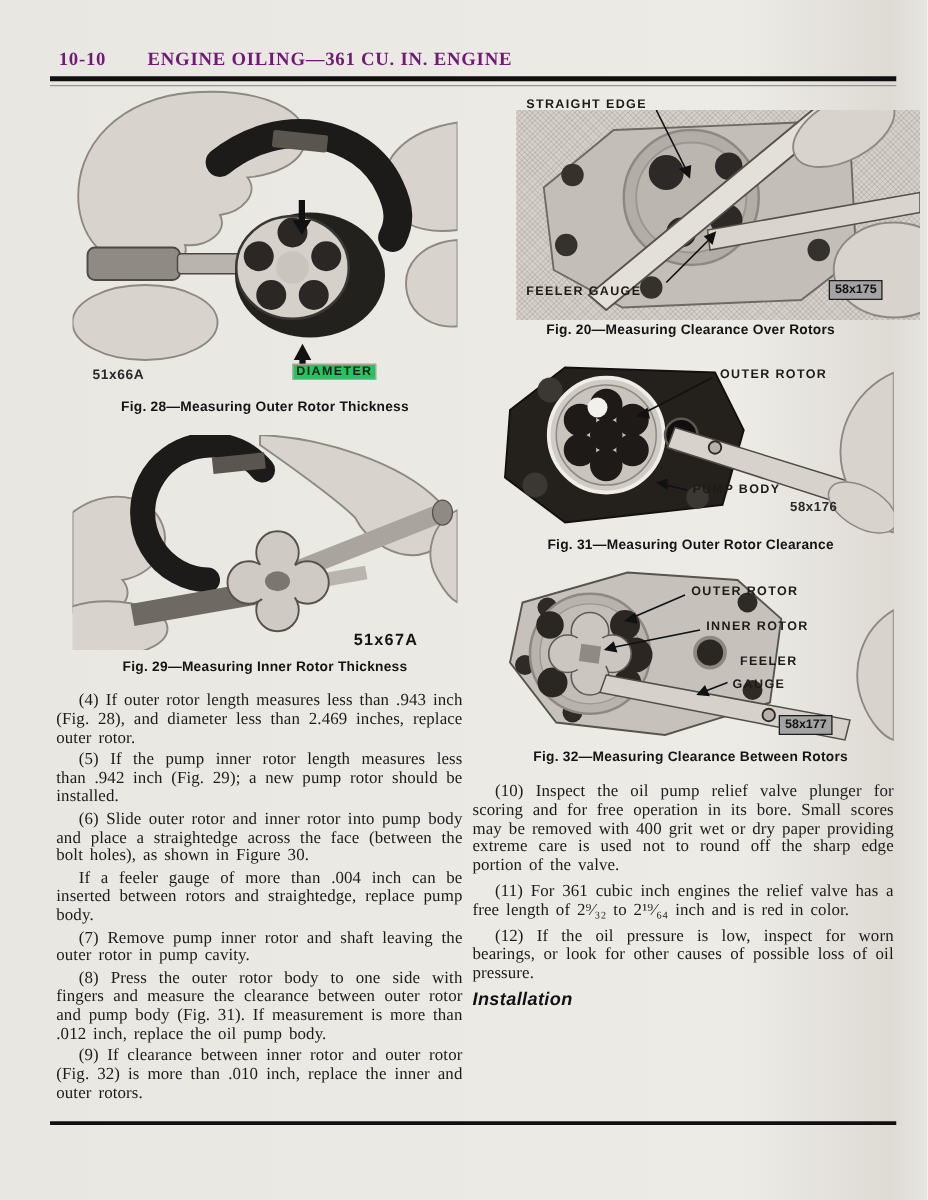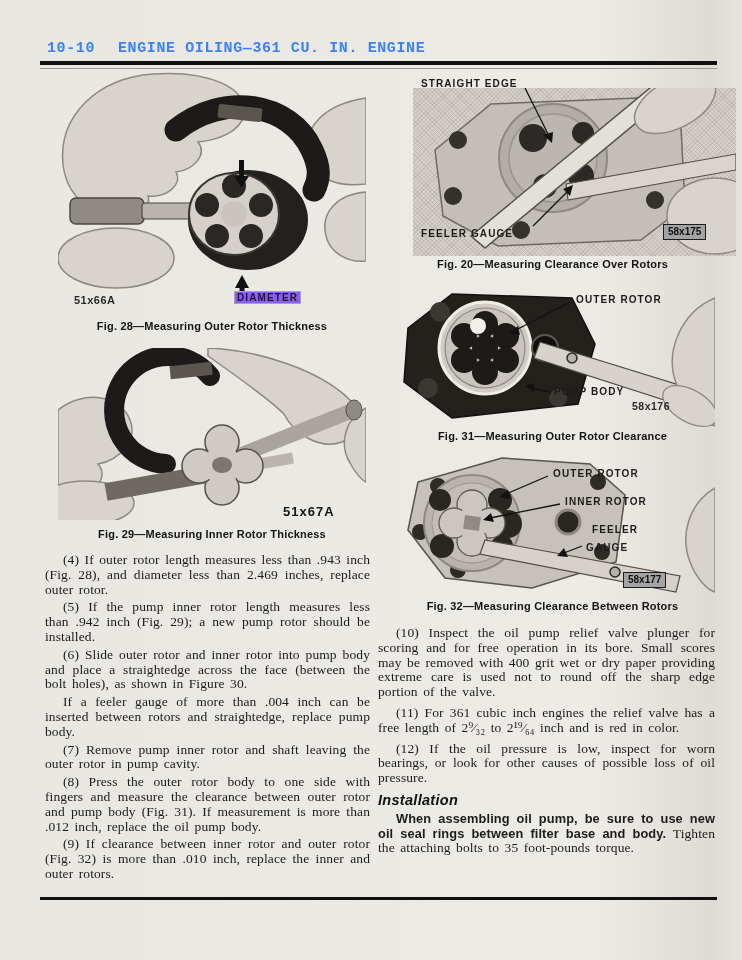--- a/index.html
+++ b/index.html
@@ -10,8 +10,8 @@
   }
   .abs{position:absolute;}
   
-  .hdr-text{font-family:Liberation Mono, monospace;font-weight:bold;font-size:15px;
-    letter-spacing:.6px;color:#3b82f6;white-space:nowrap;}
+  .hdr-text{font-family:Liberation Serif, serif;font-weight:bold;font-size:15px;
+    letter-spacing:.6px;color:#701a75;white-space:nowrap;}
   .rule{background:#101010;}
   
   .col{text-align:justify;font-size:13.5px;line-height:14.8px;word-spacing:2px;letter-spacing:.1px;}

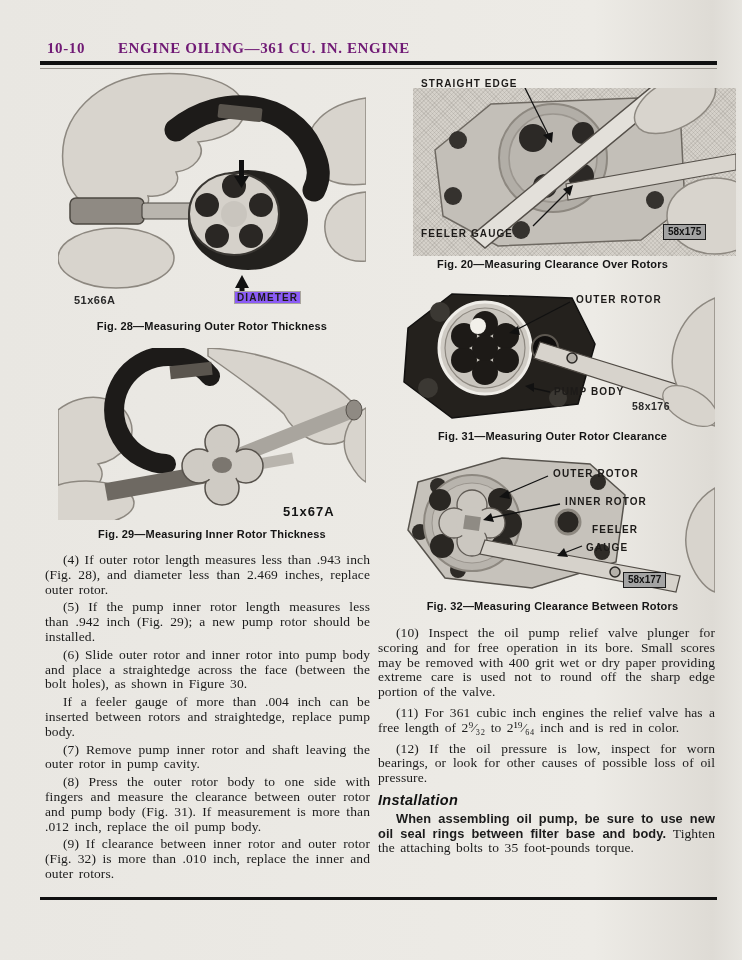--- a/index.html
+++ b/index.html
@@ -27,7 +27,7 @@
     letter-spacing:1px;color:#141414;white-space:nowrap;}
   .photo-id-box{font-family:"Liberation Sans", sans-serif;font-weight:bold;font-size:10px;
     color:#111;background:#a3a3a3;border:1.5px solid #1c1c1c;padding:0 4px;line-height:14px;white-space:nowrap;}
-  .boxed{background:#8b5cf6;border:1px solid #aaa59e;padding:0 2px;}
+  .boxed{background:#22c55e;border:1px solid #aaa59e;padding:0 2px;}
   .ht{background-image:
     repeating-linear-gradient(45deg, rgba(70,65,58,.10) 0 1px, transparent 1px 3px),
     repeating-linear-gradient(-45deg, rgba(70,65,58,.10) 0 1px, transparent 1px 3px);}

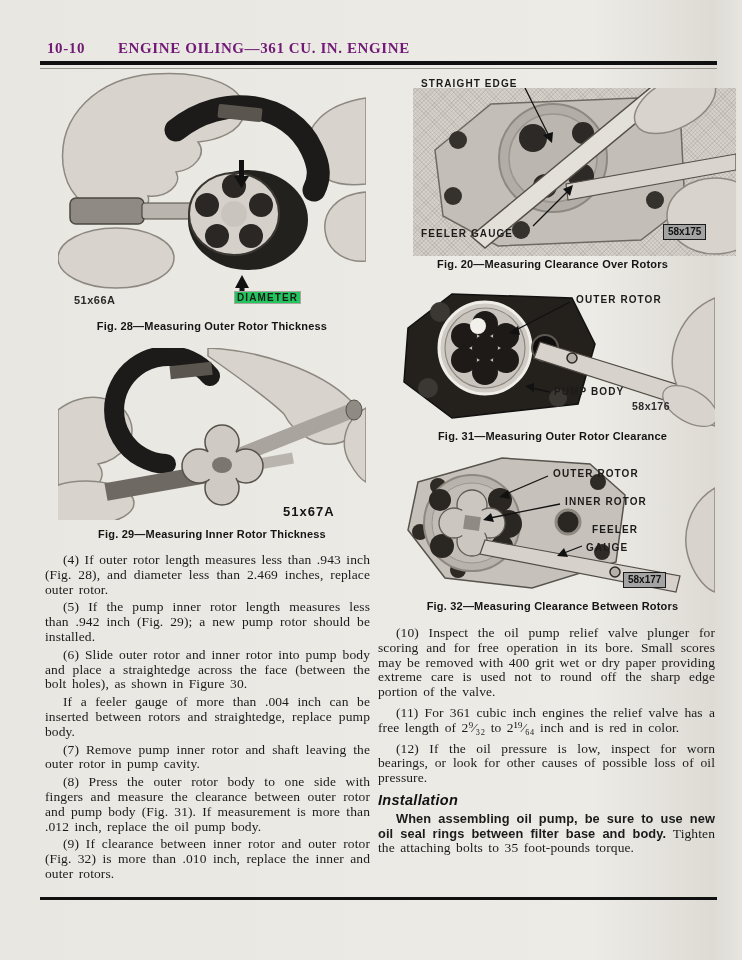--- a/index.html
+++ b/index.html
@@ -246,7 +246,6 @@
   <p style="margin-bottom:6px;">(11) For 361 cubic inch engines the relief valve has a free length of 2⁹⁄₃₂ to 2¹⁹⁄₆₄ inch and is red in color.</p>
   <p style="margin-bottom:4px;">(12) If the oil pressure is low, inspect for worn bearings, or look for other causes of possible loss of oil pressure.</p>
   <div class="install-h">Installation</div>
-  <p><span class="bold-sans">When assembling oil pump, be sure to use new oil seal rings between filter base and body.</span><span> Tighten the attaching bolts to 35 foot-pounds torque.</span></p>
 </div>
 
 <div class="abs rule" style="left:40px;top:897px;width:677px;height:3px;"></div>

